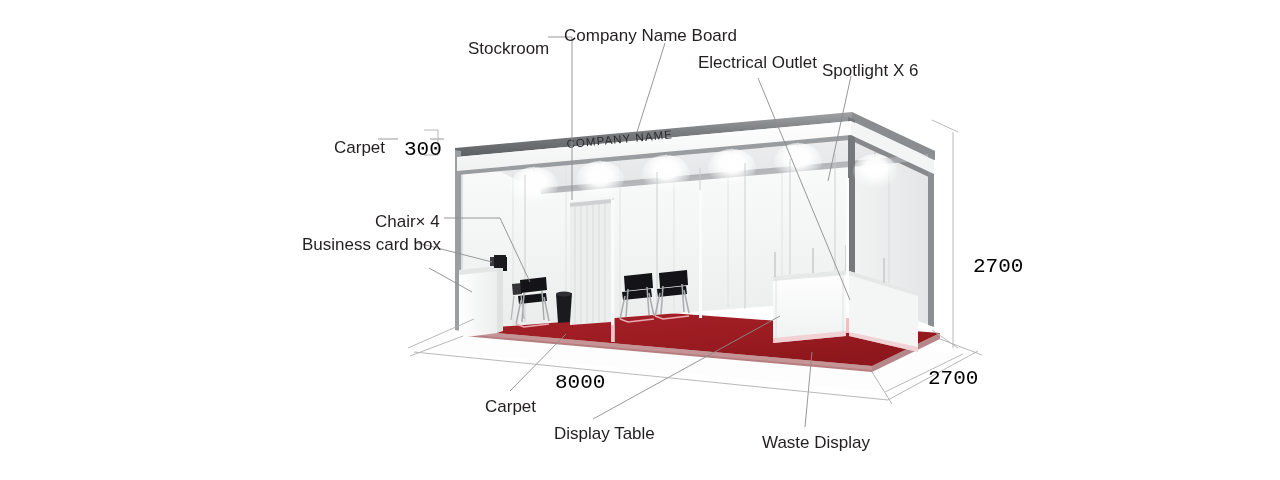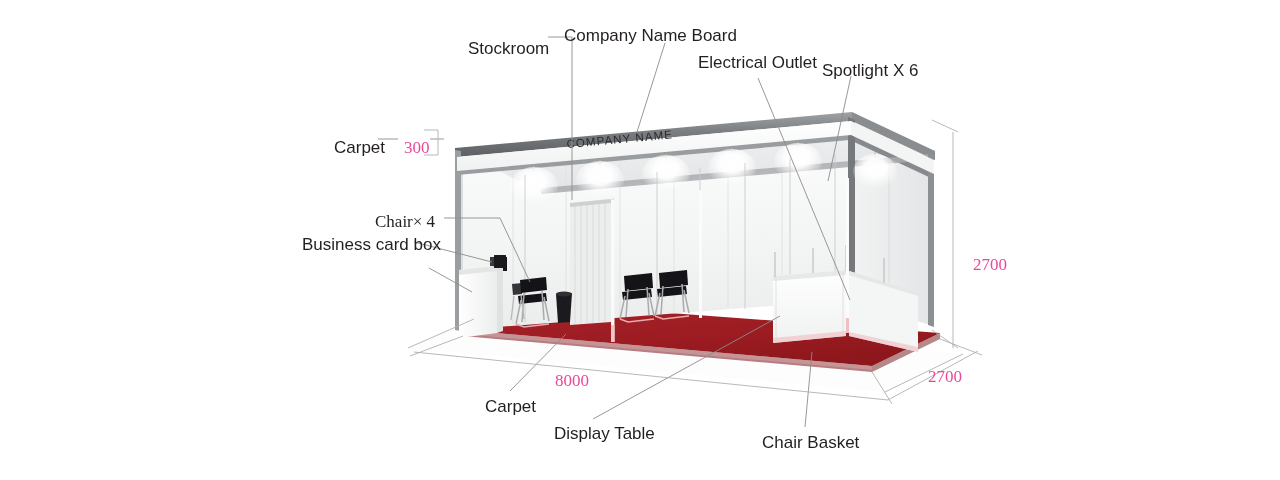--- a/index.html
+++ b/index.html
@@ -21,9 +21,9 @@
   }
   .dim{
     position:absolute;
-    font-family:Liberation Serif, serif;
-    font-size:17px;
-    color:#ec4899;
+    font-family:Liberation Mono, monospace;
+    font-size:21px;
+    color:#000000;
     white-space:nowrap;
     line-height:1;
   }

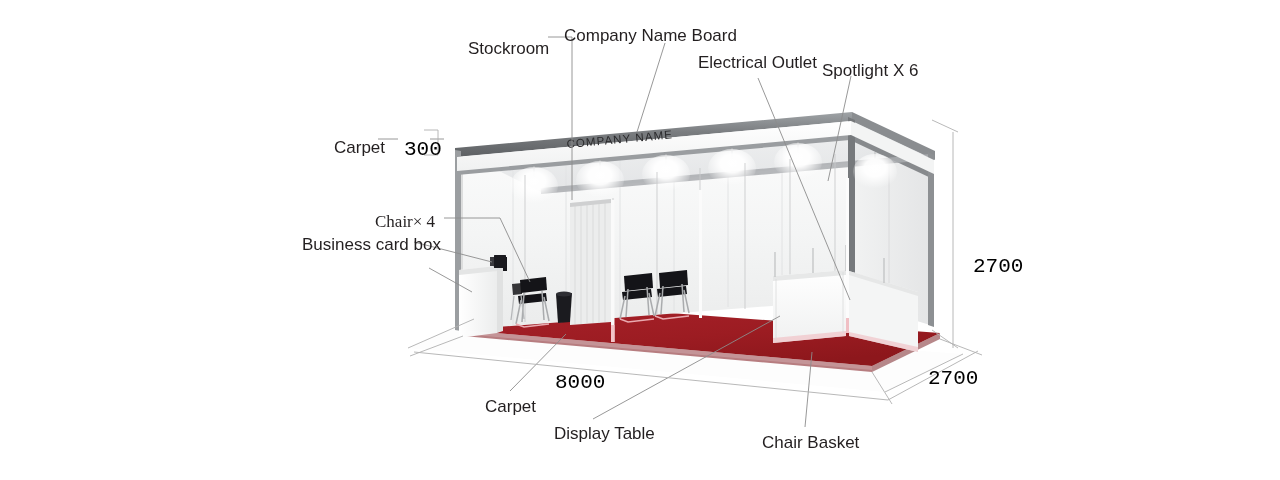--- a/index.html
+++ b/index.html
@@ -339,7 +339,7 @@
 
   <div class="lbl" style="left:334px;top:139px;">Carpet</div>
 
-  <div class="lbl" style="left:375px;top:213px;font-family:Liberation Serif, serif;">Chair× 4</div>
+  <div class="lbl" style="left:375px;top:213px;">Chair× 4</div>
 
   <div class="lbl" style="left:274px;top:236px;margin-left:28px;">Business card box</div>
 

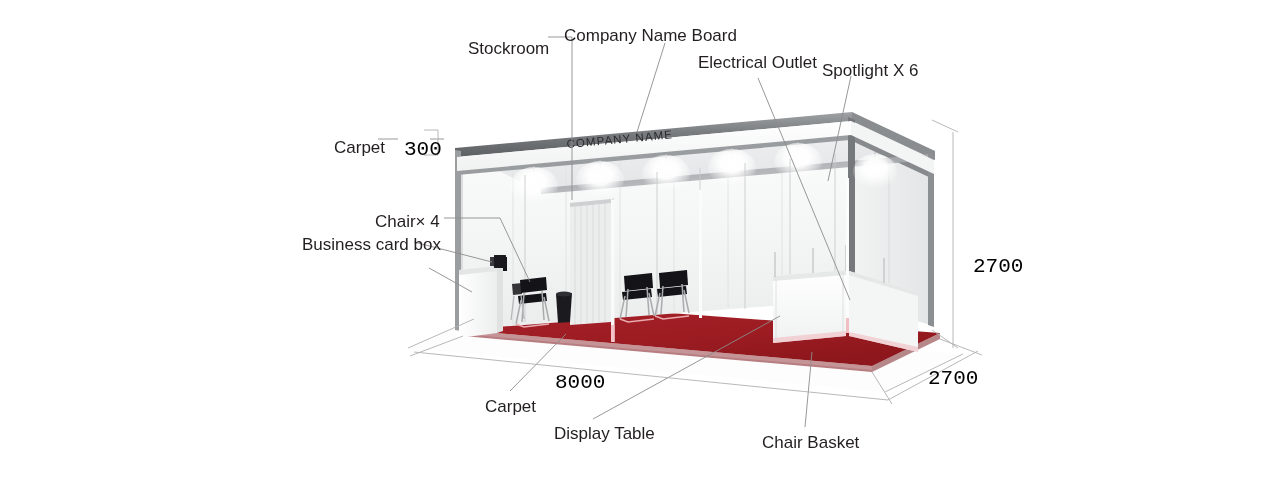--- a/index.html
+++ b/index.html
@@ -348,7 +348,7 @@
 
   <div class="lbl" style="left:554px;top:425px;">Display Table</div>
 
-  <div class="lbl" style="left:762px;top:434px;">Chair Basket</div>
+  <div class="lbl" style="left:762px;top:434px;">Waste Display</div>
 
   <div class="dim" style="left:404px;top:139px;">300</div>
 

